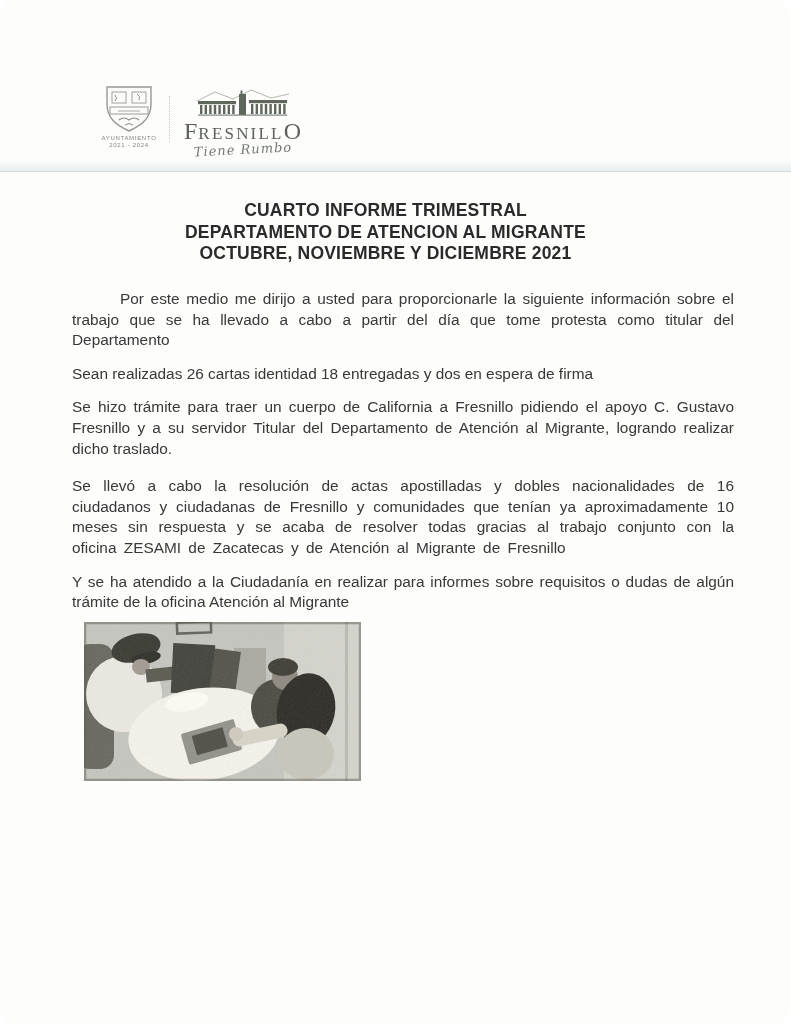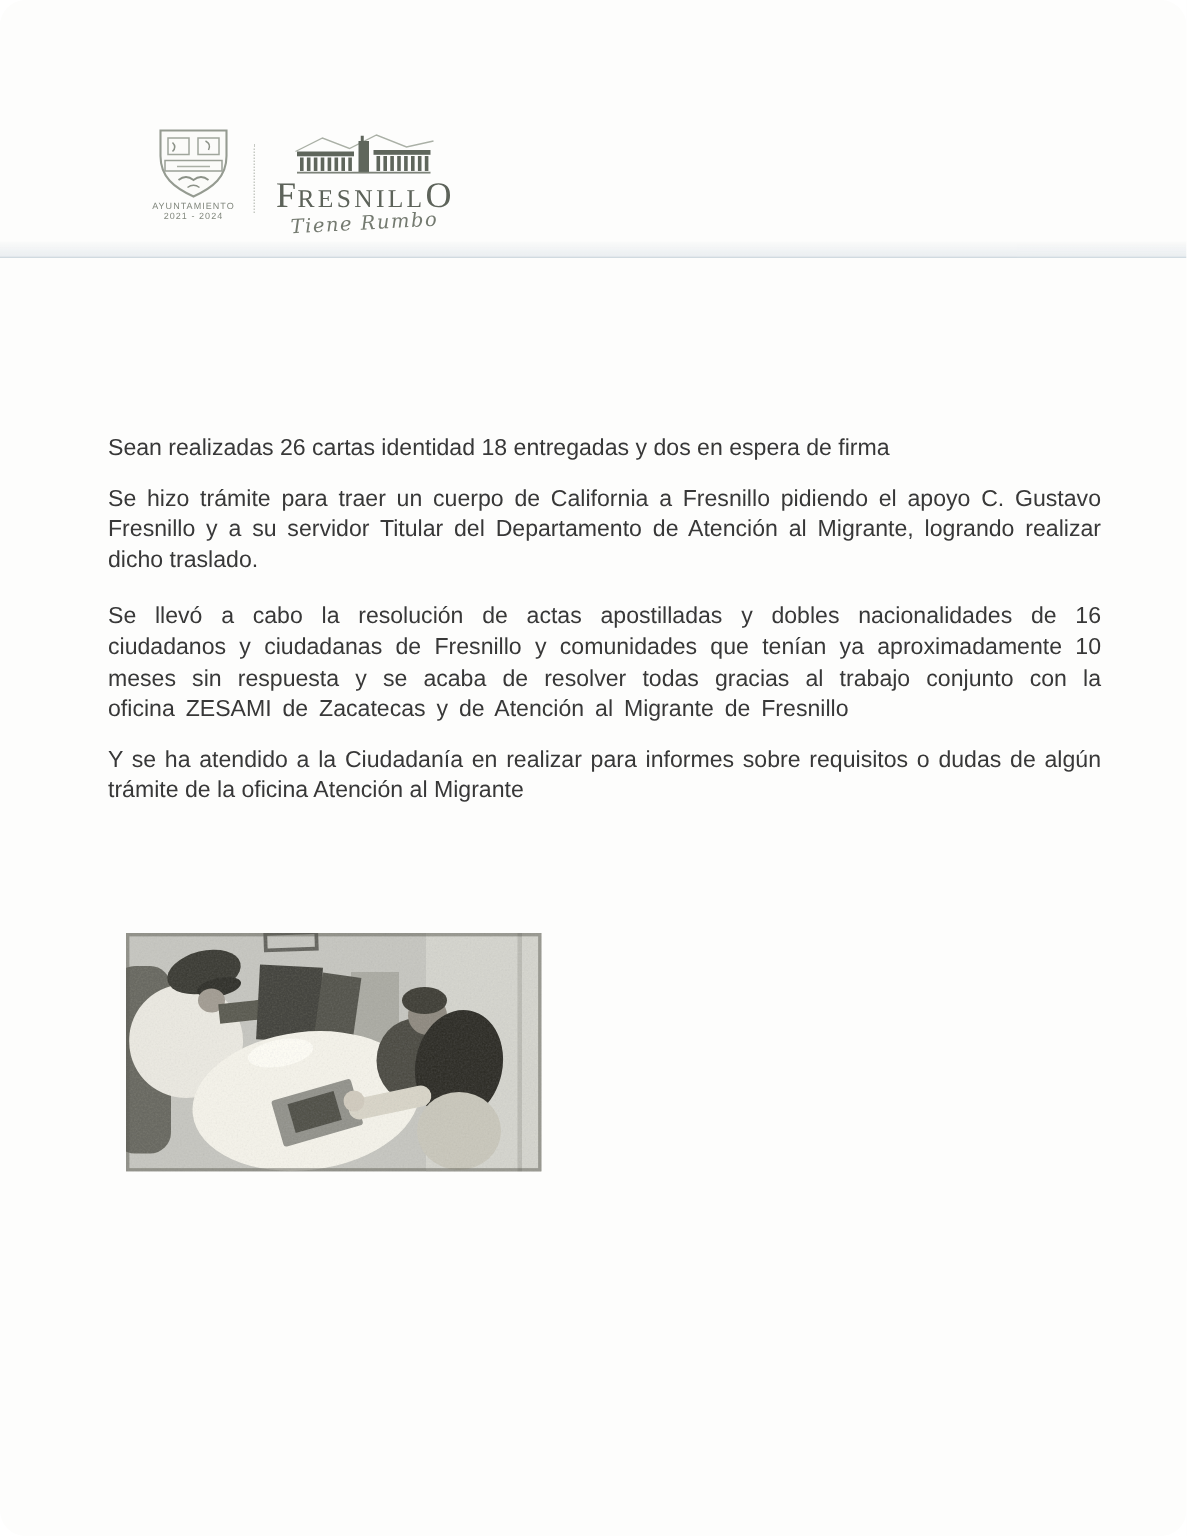--- a/index.html
+++ b/index.html
@@ -118,6 +118,11 @@
     <div class="tagline">Tiene Rumbo</div>
   </div>
 
+  <section class="title-block">
+    <div>CUARTO INFORME TRIMESTRAL</div>
+    <div>DEPARTAMENTO DE ATENCION AL MIGRANTE</div>
+    <div>OCTUBRE, NOVIEMBRE Y DICIEMBRE 2021</div>
+  </section>
 
   <main class="content">
     <p>Sean realizadas 26 cartas identidad 18 entregadas y dos en espera de firma</p>

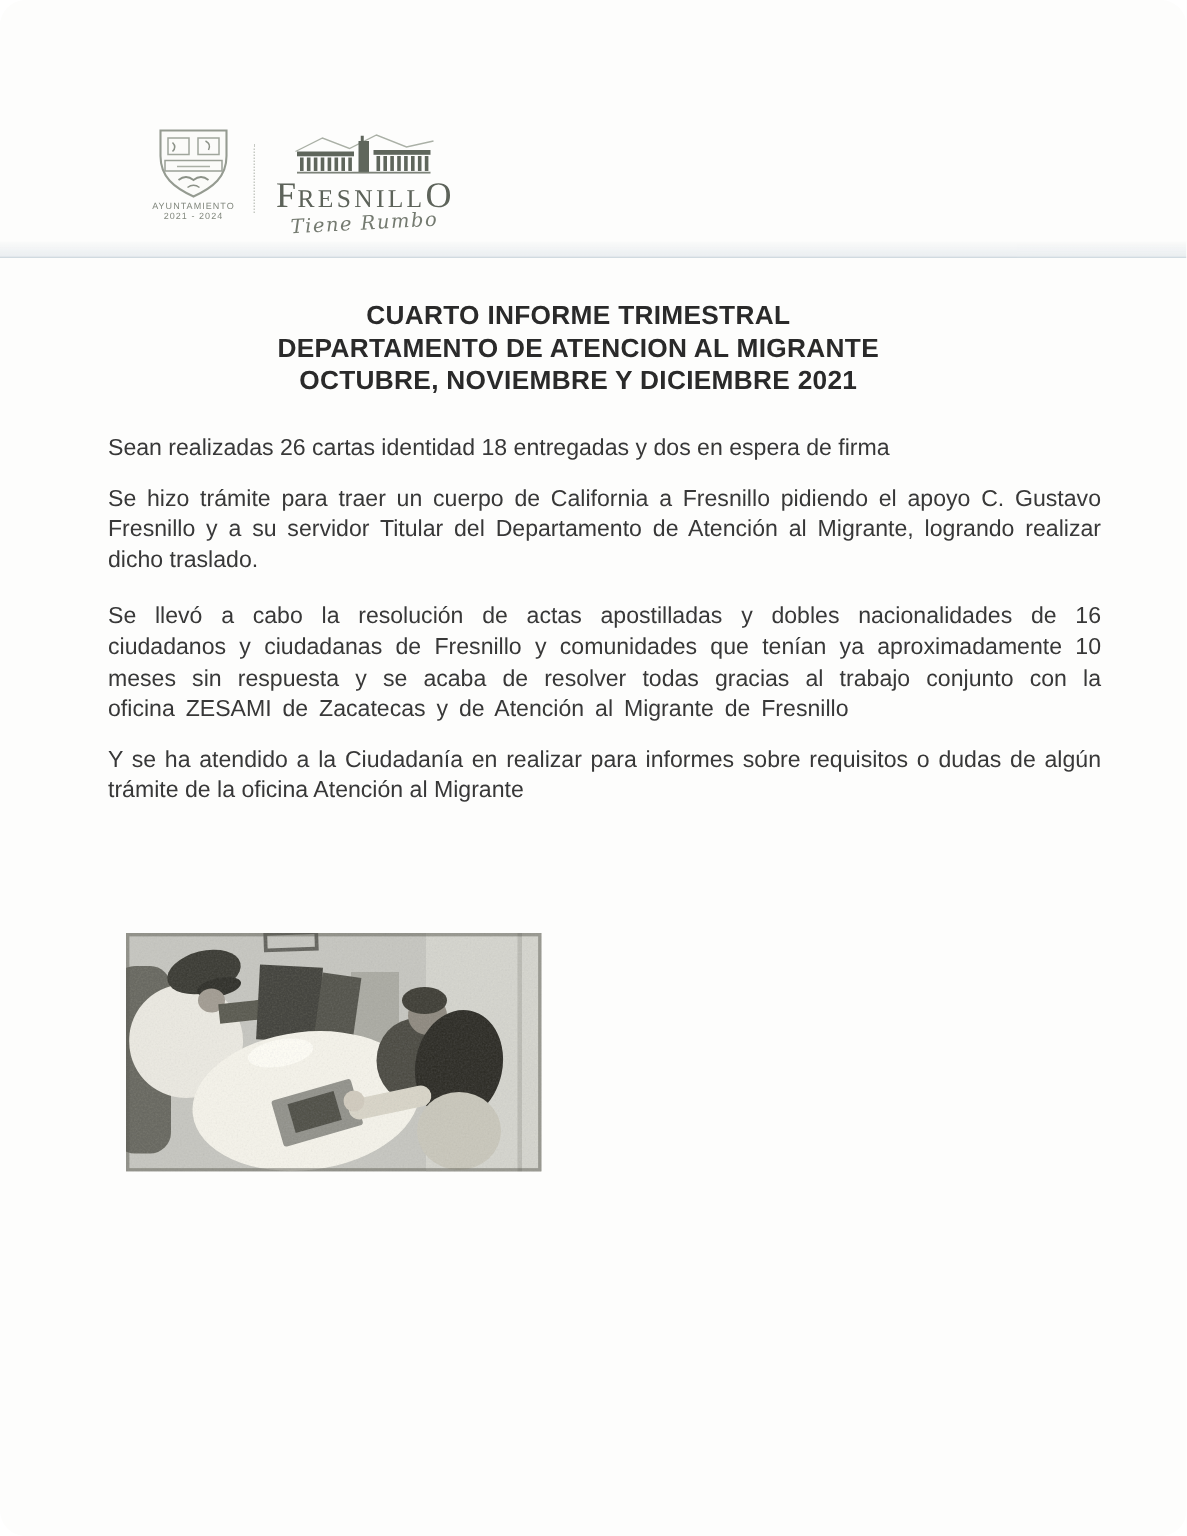--- a/index.html
+++ b/index.html
@@ -125,6 +125,7 @@
   </section>
 
   <main class="content">
+    <p class="indent">Por este medio me dirijo a usted para proporcionarle la siguiente información sobre el trabajo que se ha llevado a cabo a partir del día que tome protesta como titular del Departamento</p>
     <p>Sean realizadas 26 cartas identidad 18 entregadas y dos en espera de firma</p>
     <p>Se hizo trámite para traer un cuerpo de California a Fresnillo pidiendo el apoyo C. Gustavo Fresnillo y a su servidor Titular del Departamento de Atención al Migrante, logrando realizar dicho traslado.</p>
     <p class="wide">Se llevó a cabo la resolución de actas apostilladas y dobles nacionalidades de 16 ciudadanos y ciudadanas de Fresnillo y comunidades que tenían ya aproximadamente 10 meses sin respuesta y se acaba de resolver todas gracias al trabajo conjunto con la oficina ZESAMI de Zacatecas y de Atención al Migrante de Fresnillo</p>

